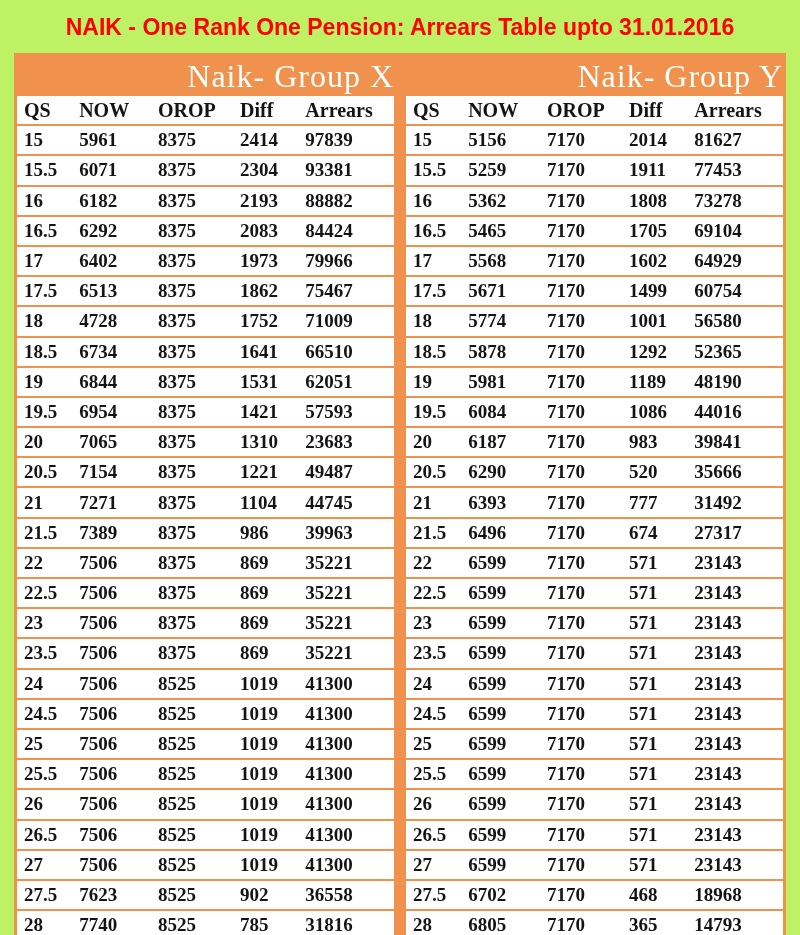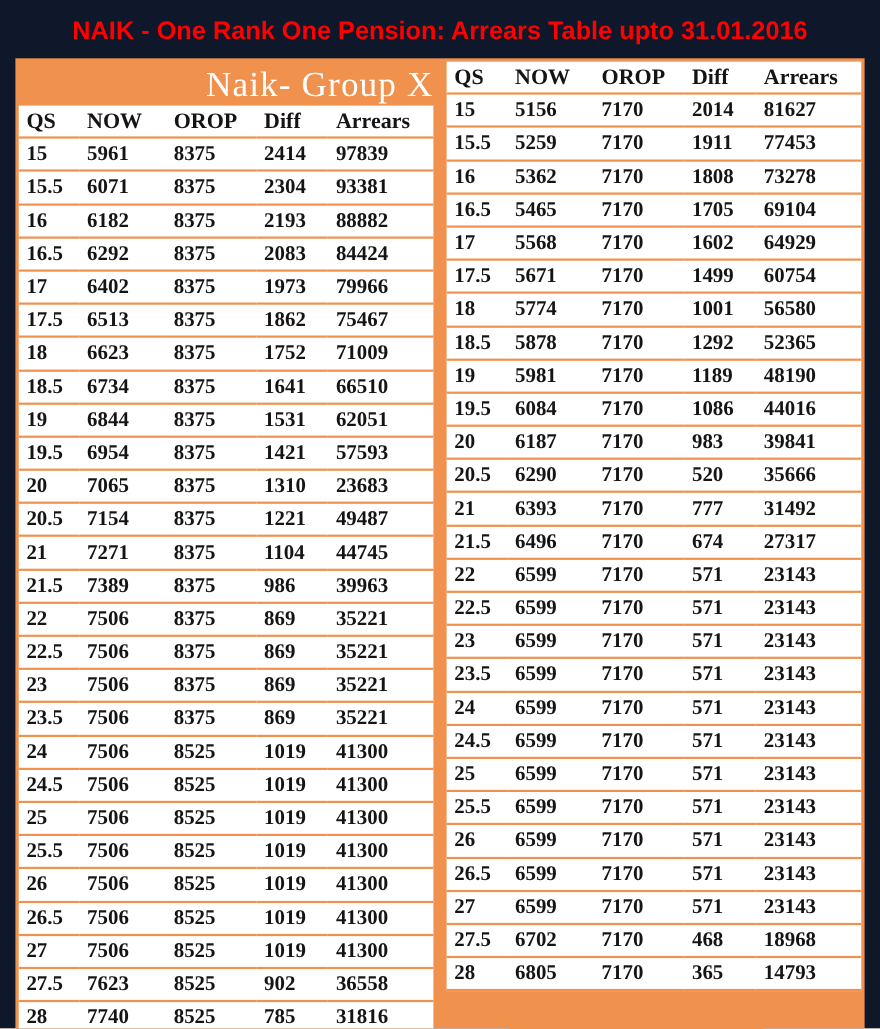--- a/index.html
+++ b/index.html
@@ -11,7 +11,7 @@
   .page {
     width: 800px;
     height: 935px;
-    background: #0f172a;
+    background: #bef264;
     overflow: hidden;
     box-sizing: border-box;
   }

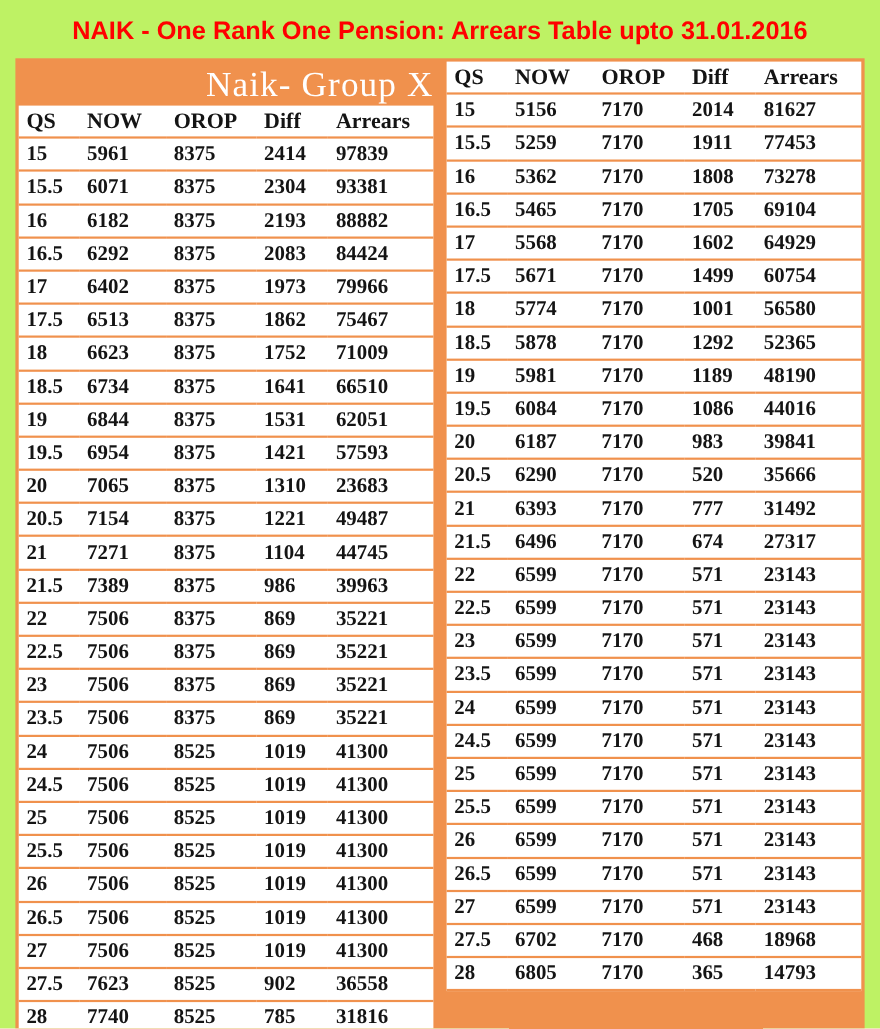--- a/index.html
+++ b/index.html
@@ -294,6 +294,7 @@
     </div>
 
     <div class="table-wrap">
+      <div class="group-header">Naik- Group Y</div>
       <table class="data">
         <thead>
           <tr>

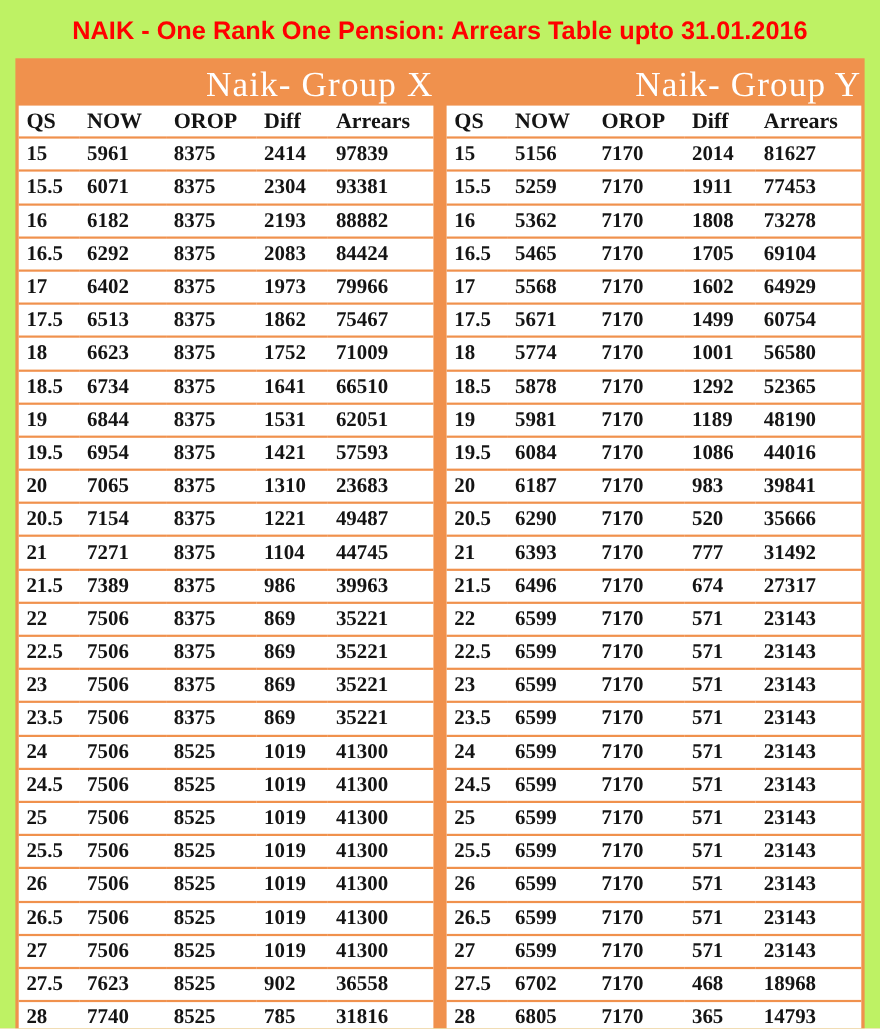--- a/index.html
+++ b/index.html
@@ -144,7 +144,7 @@
             </tr>
             <tr>
               <td>18</td>
-              <td>6623</td>
+              <td>4728</td>
               <td>8375</td>
               <td>1752</td>
               <td>71009</td>

